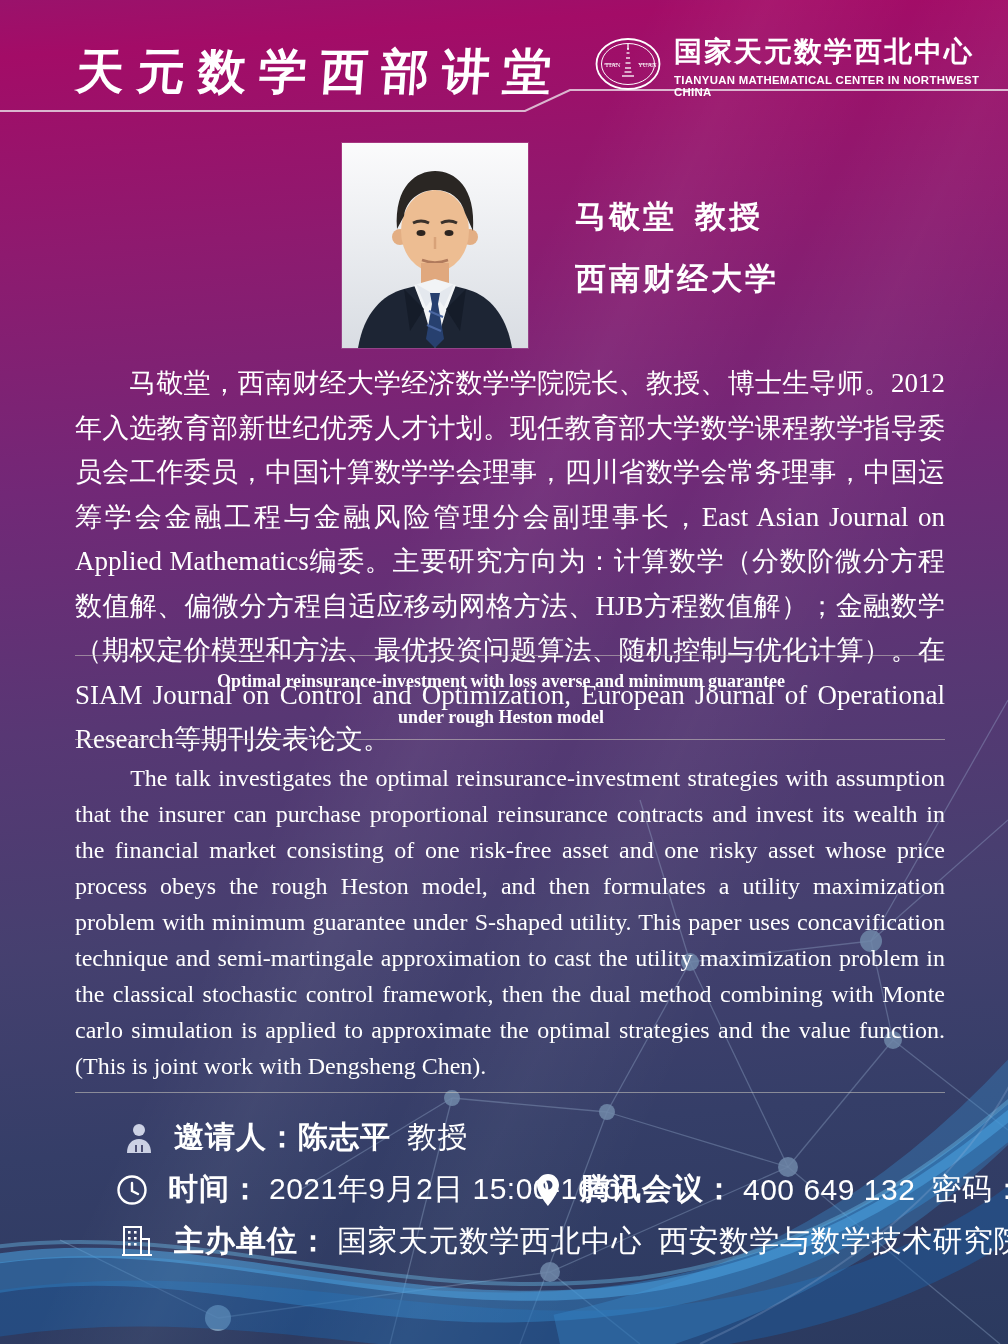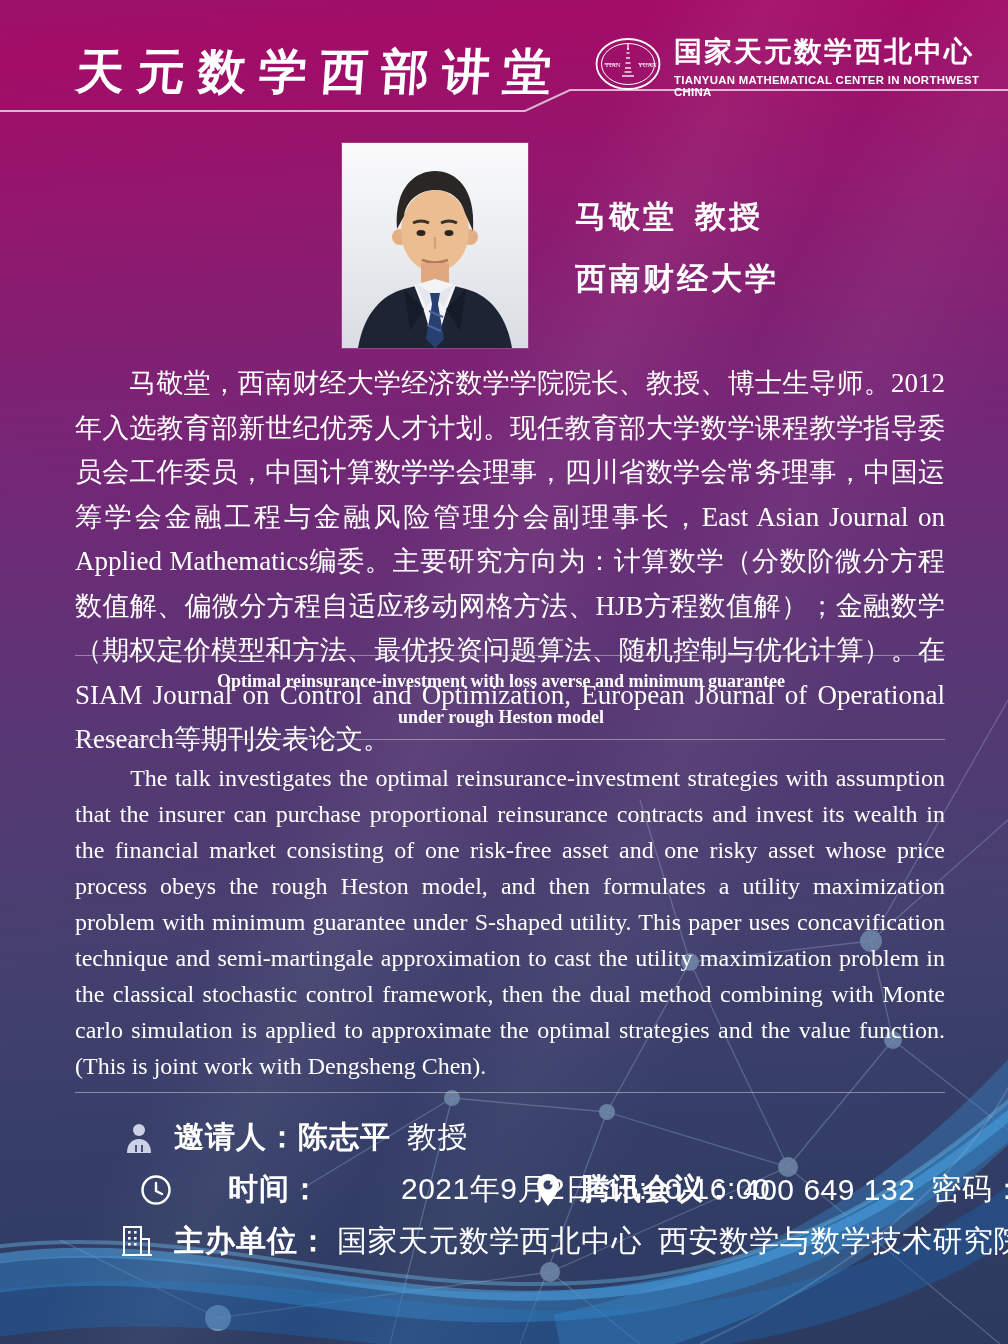--- a/index.html
+++ b/index.html
@@ -46,7 +46,7 @@
   .val{letter-spacing:0.5px;}
   .sp{display:inline-block;width:16px;}
   .row-invite{left:124px;top:1117px;}
-  .row-time{left:140px;top:1169px;gap:36px;}
+  .row-time{left:116px;top:1169px;}
   .row-meeting{left:536px;top:1169px;}
   .row-host{left:120px;top:1221px;}
 </style>

